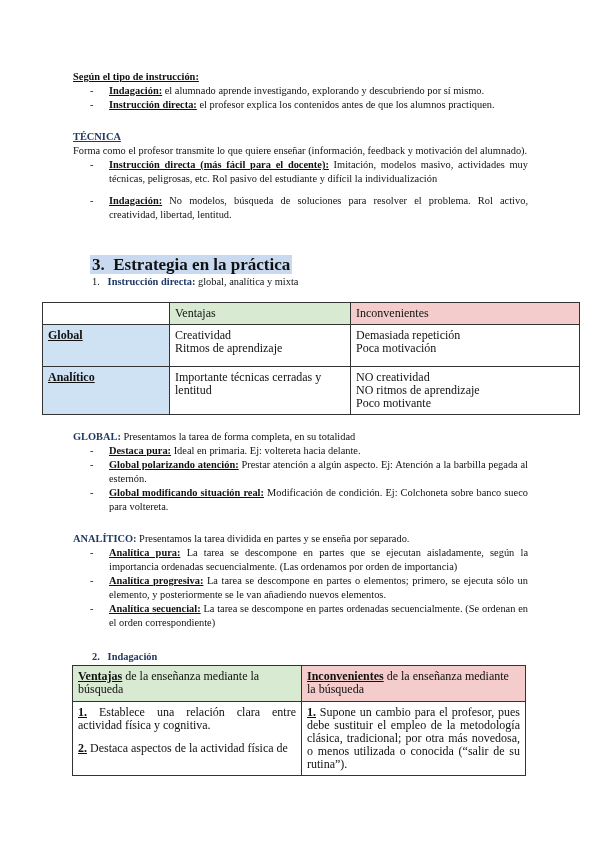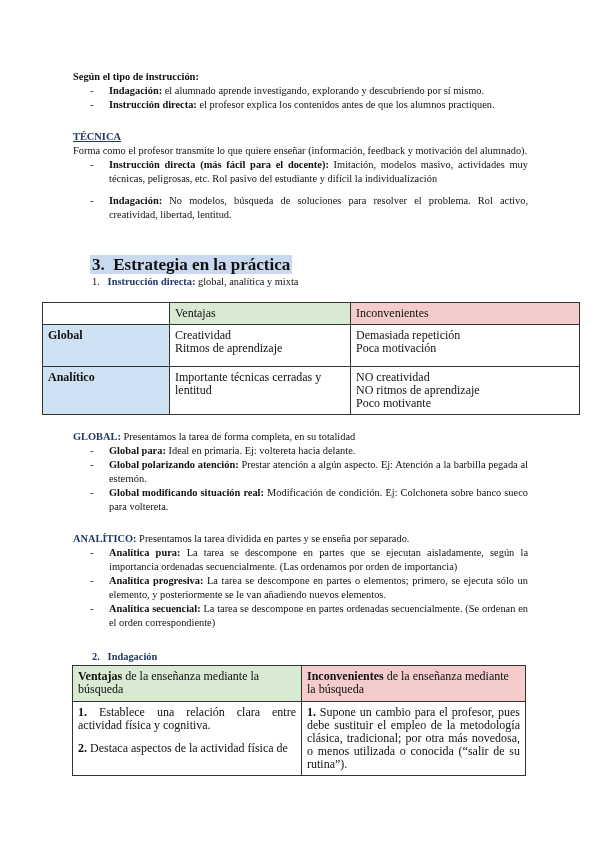--- a/index.html
+++ b/index.html
@@ -10,7 +10,7 @@
   }
   .abs { position: absolute; }
   .blk { position: absolute; left: 73px; width: 455px; }
-  .b { font-weight: bold; }
+  .b { font-weight: bold; text-decoration: underline; }
   .navy { color: #1f3864; font-weight: bold; }
   .u { text-decoration: underline; }
   ul.dash { list-style: none; margin: 0; padding: 0; }

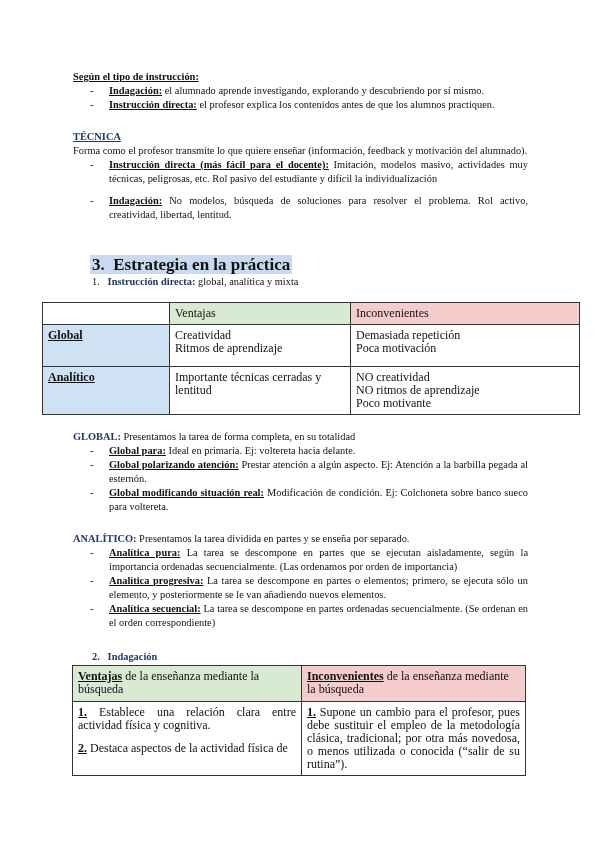--- a/index.html
+++ b/index.html
@@ -86,7 +86,7 @@
 <div class="blk" style="top:430px;">
   <div><span class="navy">GLOBAL:</span><span> Presentamos la tarea de forma completa, en su totalidad</span></div>
   <ul class="dash">
-    <li><span class="b">Global para:</span><span> Ideal en primaria. Ej: voltereta hacia delante.</span></li>
+    <li><span class="b">Destaca pura:</span><span> Ideal en primaria. Ej: voltereta hacia delante.</span></li>
     <li><span class="b">Global polarizando atención:</span><span> Prestar atención a algún aspecto. Ej: Atención a la barbilla pegada al esternón.</span></li>
     <li><span class="b">Global modificando situación real:</span><span> Modificación de condición. Ej: Colchoneta sobre banco sueco para voltereta.</span></li>
   </ul>

